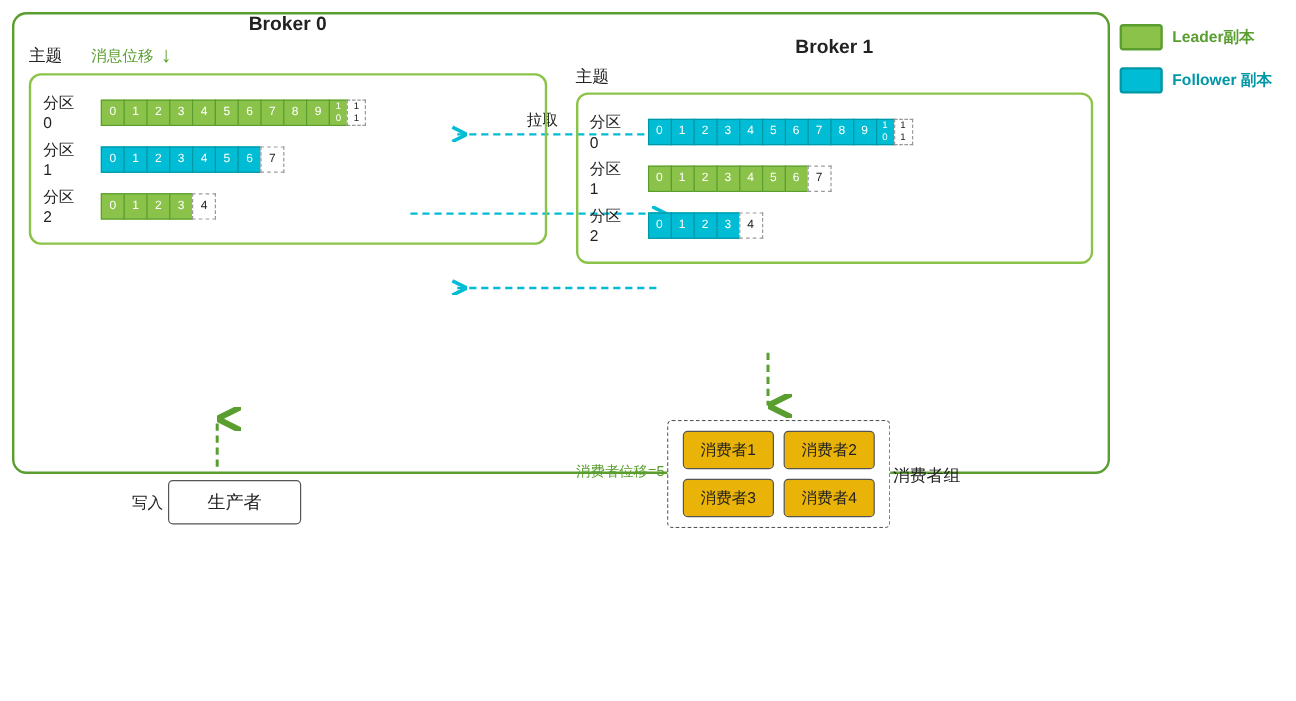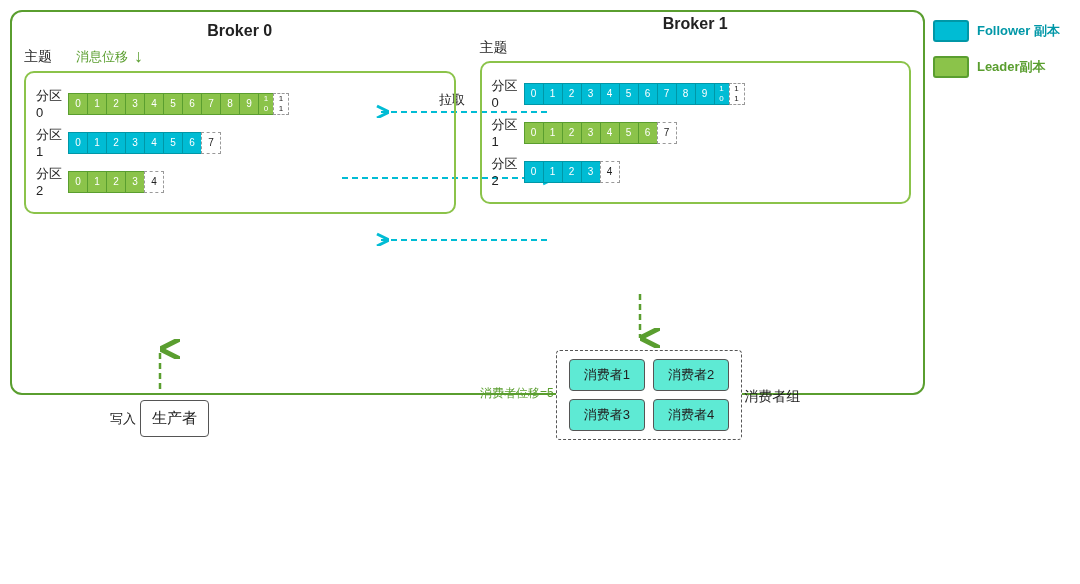--- a/index.html
+++ b/index.html
@@ -213,7 +213,7 @@
       <line x1="535" y1="228" x2="365" y2="228" stroke="#00BCD4" stroke-width="2" stroke-dasharray="6,4" marker-end="url(#arrow-left)"></line>
     </svg>
 
-    <div style="position:absolute;top:0;left:0;width:50%;height:100%;padding:10px 12px;">
+    <div style="position:absolute;top:0;left:0;width:50%;height:100%;padding:0 12px;">
       <div class="broker-title">Broker 0</div>
       <div class="topic-row">
         <span class="topic-label">主题</span>

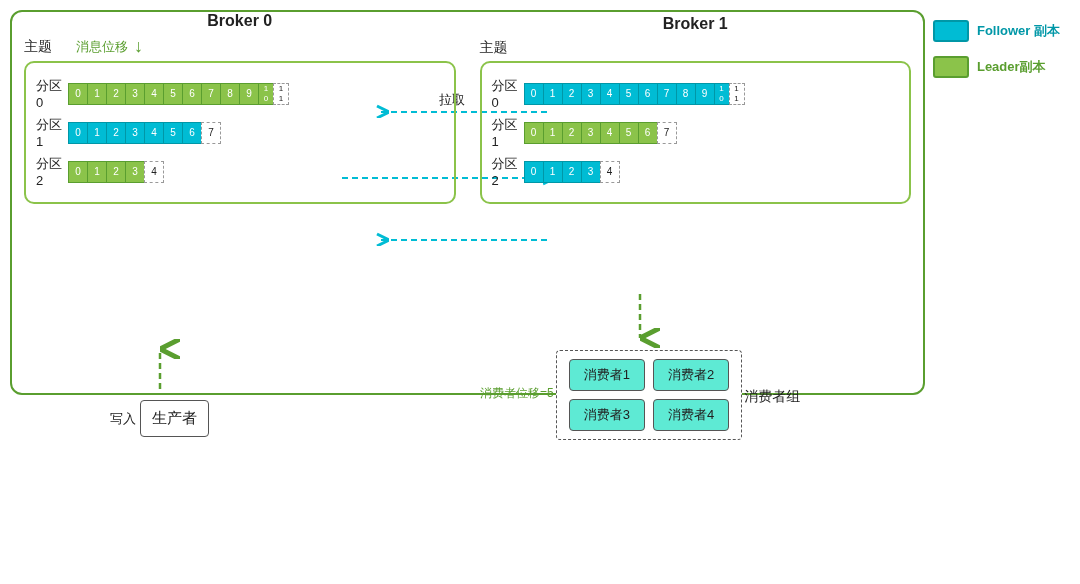--- a/index.html
+++ b/index.html
@@ -269,7 +269,7 @@
 
     <div style="position:absolute;top:20px;left:50%;width:1px;height:calc(100%-40px);background:#ddd;"></div>
 
-    <div style="position:absolute;top:0;left:50%;width:50%;height:100%;padding:3px 12px;">
+    <div style="position:absolute;top:16px;left:50%;width:50%;height:100%;padding:3px 12px;">
       <div class="broker-title">Broker 1</div>
       <div class="topic-row">
         <span class="topic-label">主题</span>

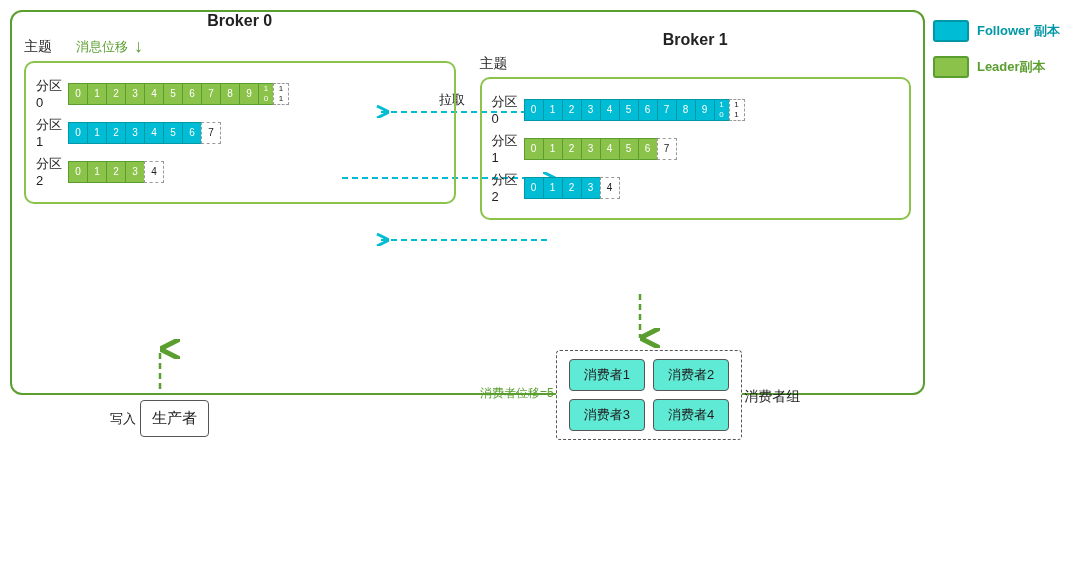--- a/index.html
+++ b/index.html
@@ -179,15 +179,15 @@
 
   <div class="legend">
     <div class="legend-item">
+      <div class="legend-box legend-box-green"></div>
+      <div class="legend-text">
+        <span>Leader副本</span>
+      </div>
+    </div>
+    <div class="legend-item">
       <div class="legend-box legend-box-blue"></div>
       <div class="legend-text">
         <span class="follower-text">Follower 副本</span>
-      </div>
-    </div>
-    <div class="legend-item">
-      <div class="legend-box legend-box-green"></div>
-      <div class="legend-text">
-        <span>Leader副本</span>
       </div>
     </div>
   </div>

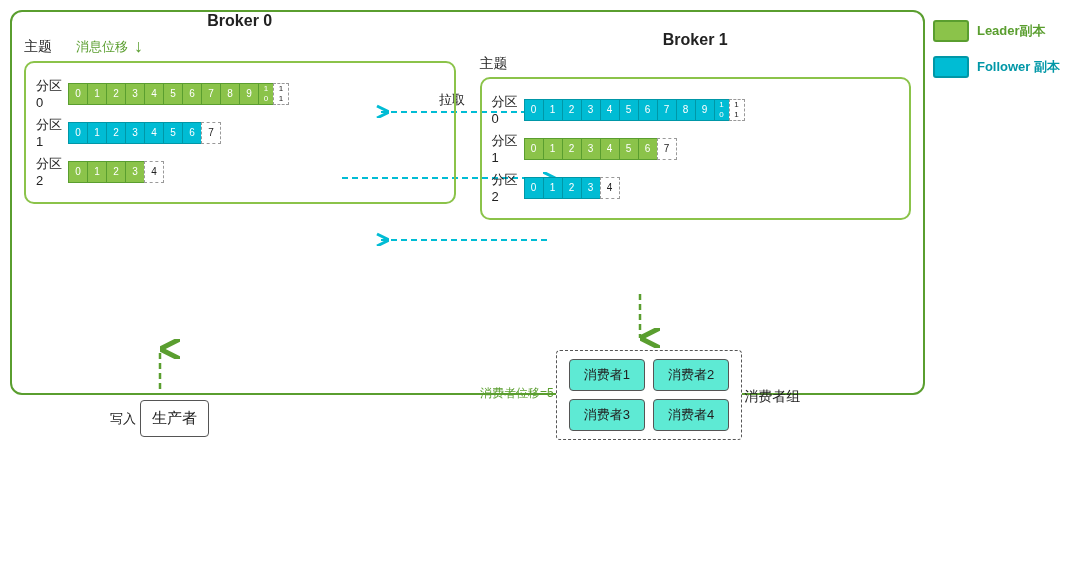--- a/index.html
+++ b/index.html
@@ -91,7 +91,7 @@
       display: flex;
       align-items: center;
       margin: 6px 0;
-      gap: 0;
+      gap: 16px;
     }
     .partition-label {
       font-size: 13px;

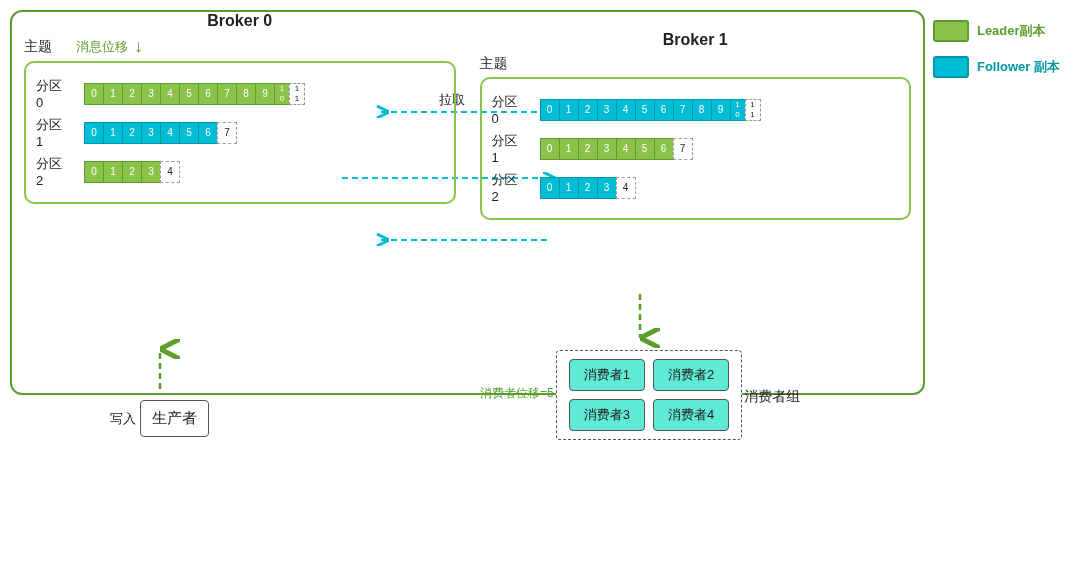--- a/index.html
+++ b/index.html
@@ -158,7 +158,7 @@
       border-radius: 4px;
       font-size: 13px;
       color: #222;
-      background: #5eead4;
+      background: #eab308;
       text-align: center;
     }
 

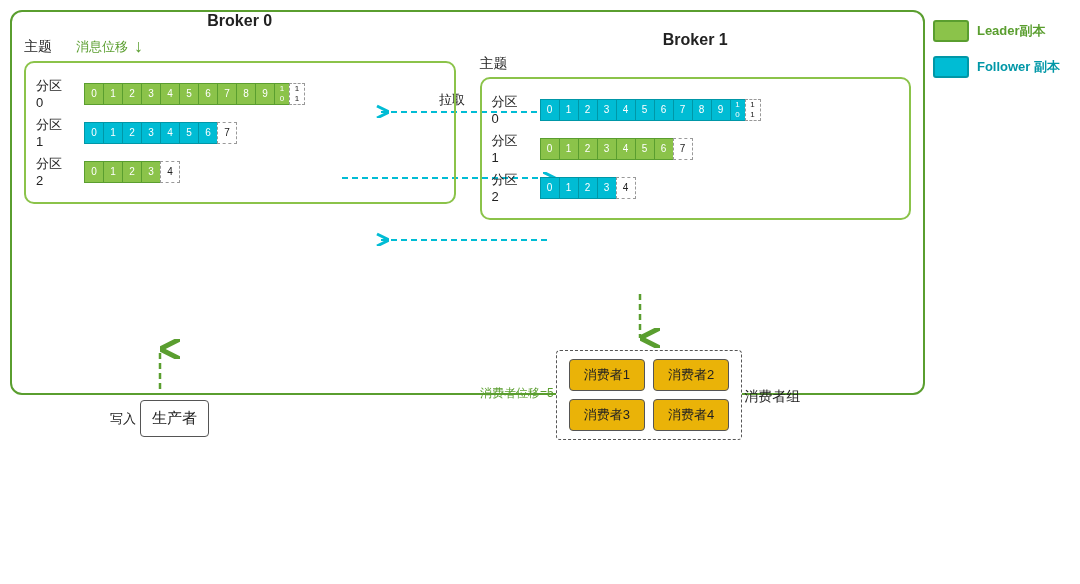--- a/index.html
+++ b/index.html
@@ -135,7 +135,7 @@
     }
     .producer-box {
       border: 1.5px solid #555;
-      padding: 8px 11px;
+      padding: 8px 32px;
       border-radius: 4px;
       font-size: 15px;
       color: #222;

